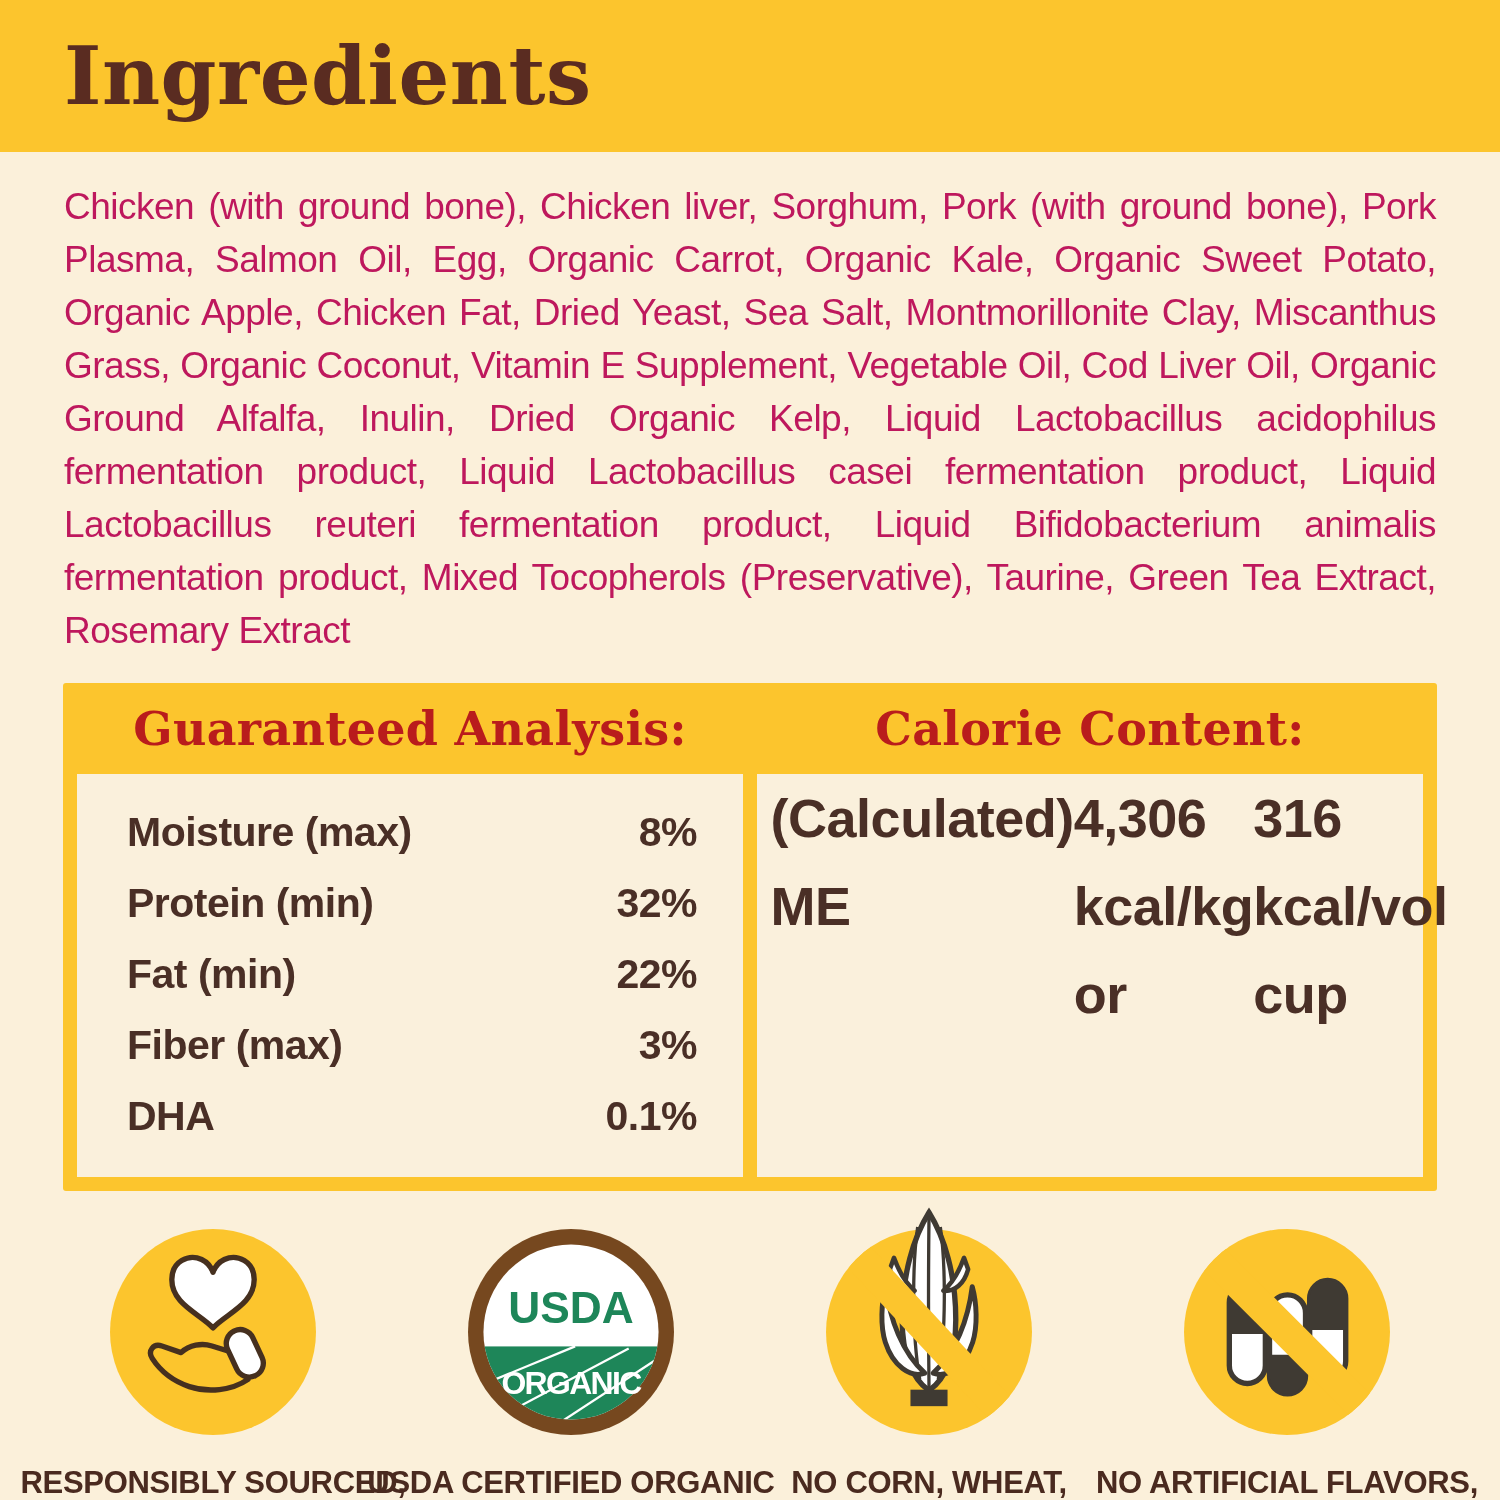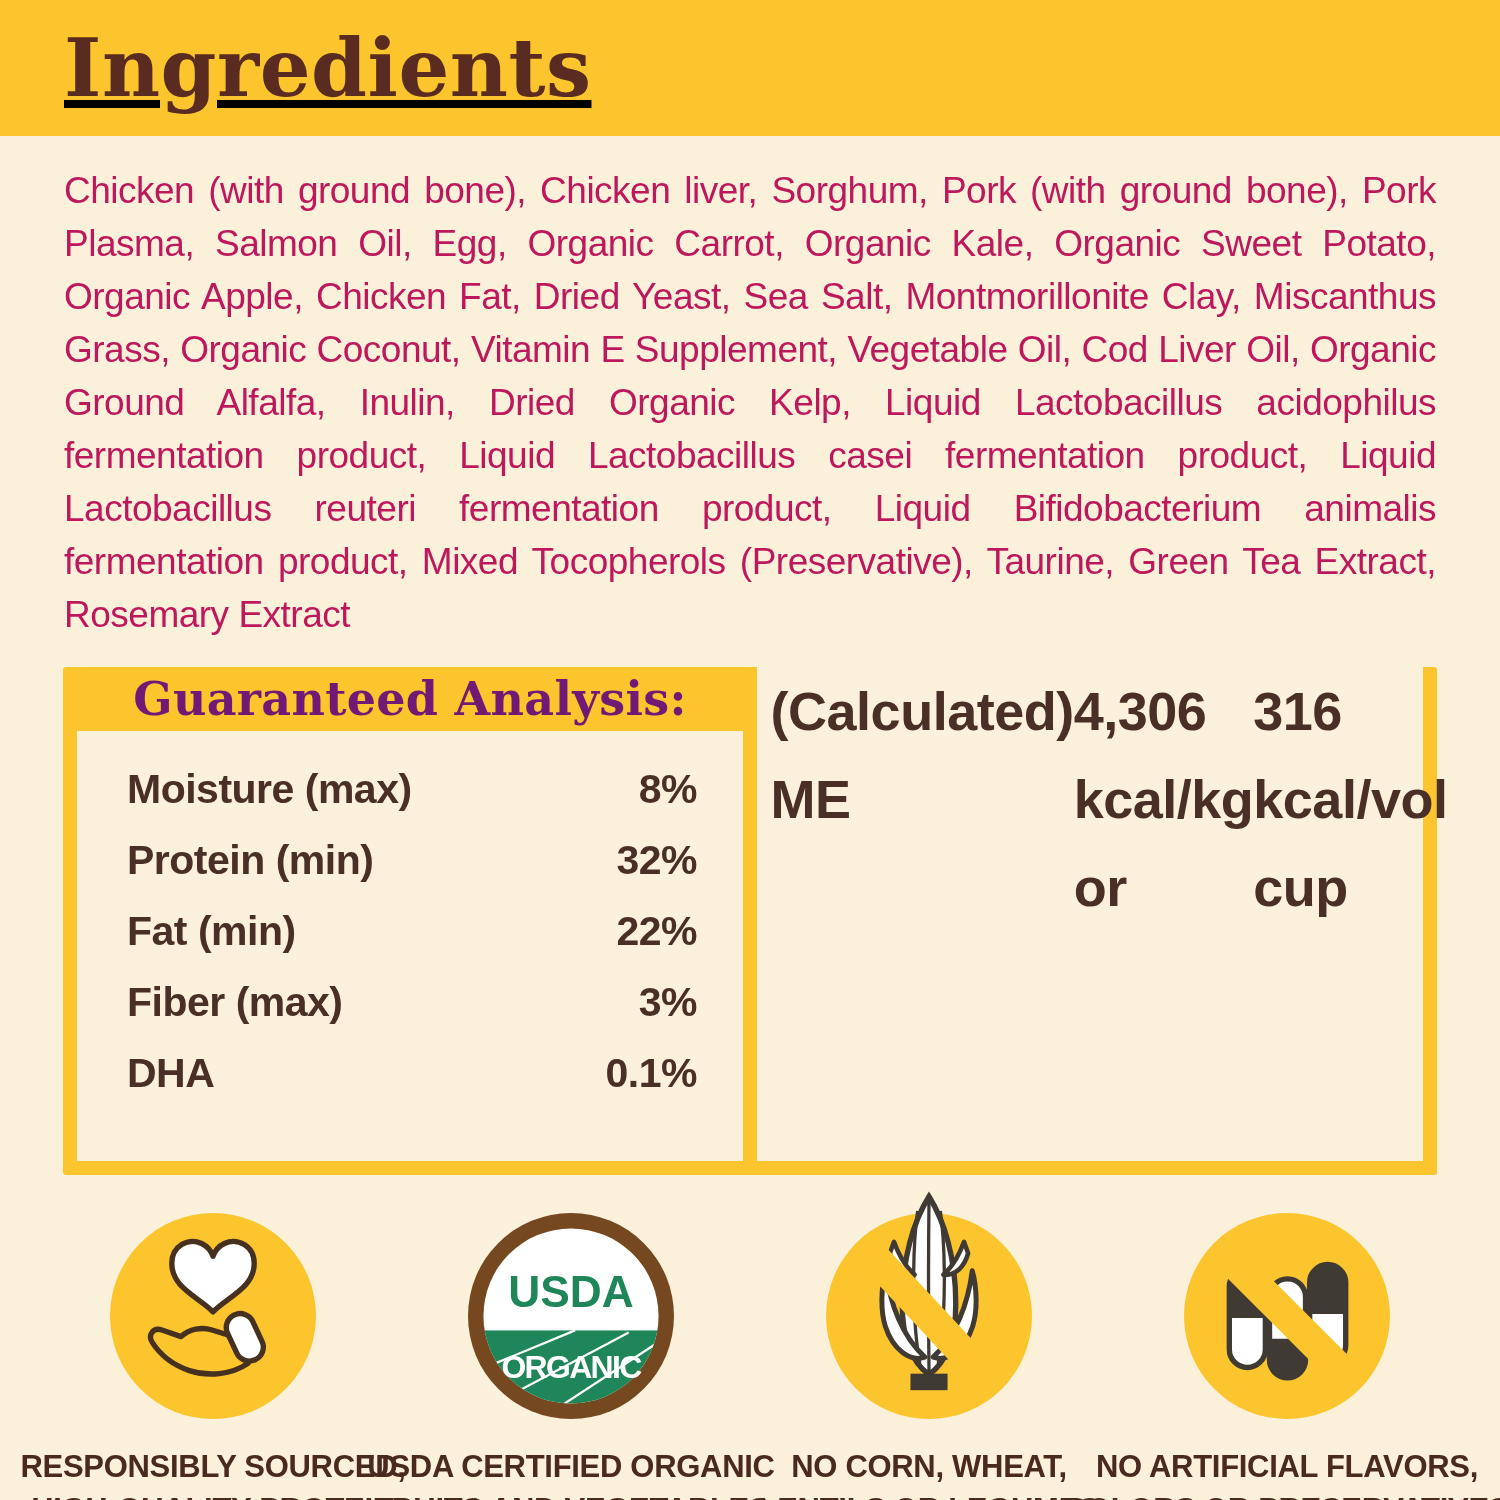--- a/index.html
+++ b/index.html
@@ -8,7 +8,7 @@
     background:#FBF0DA;font-family:"Liberation Sans",sans-serif;
   }
   
-  .band{height:136px;background:#FCC52D;display:flex;align-items:center;padding:0 64px;box-sizing:border-box;text-decoration:underline;}
+  .band{height:152px;background:#FCC52D;display:flex;align-items:center;padding:0 64px;box-sizing:border-box;}
   .band h1{margin:0;font-family:"DejaVu Serif",serif;font-weight:700;font-size:80px;line-height:1;color:#5A2C21;letter-spacing:.5px;}
   
   .ingredients{

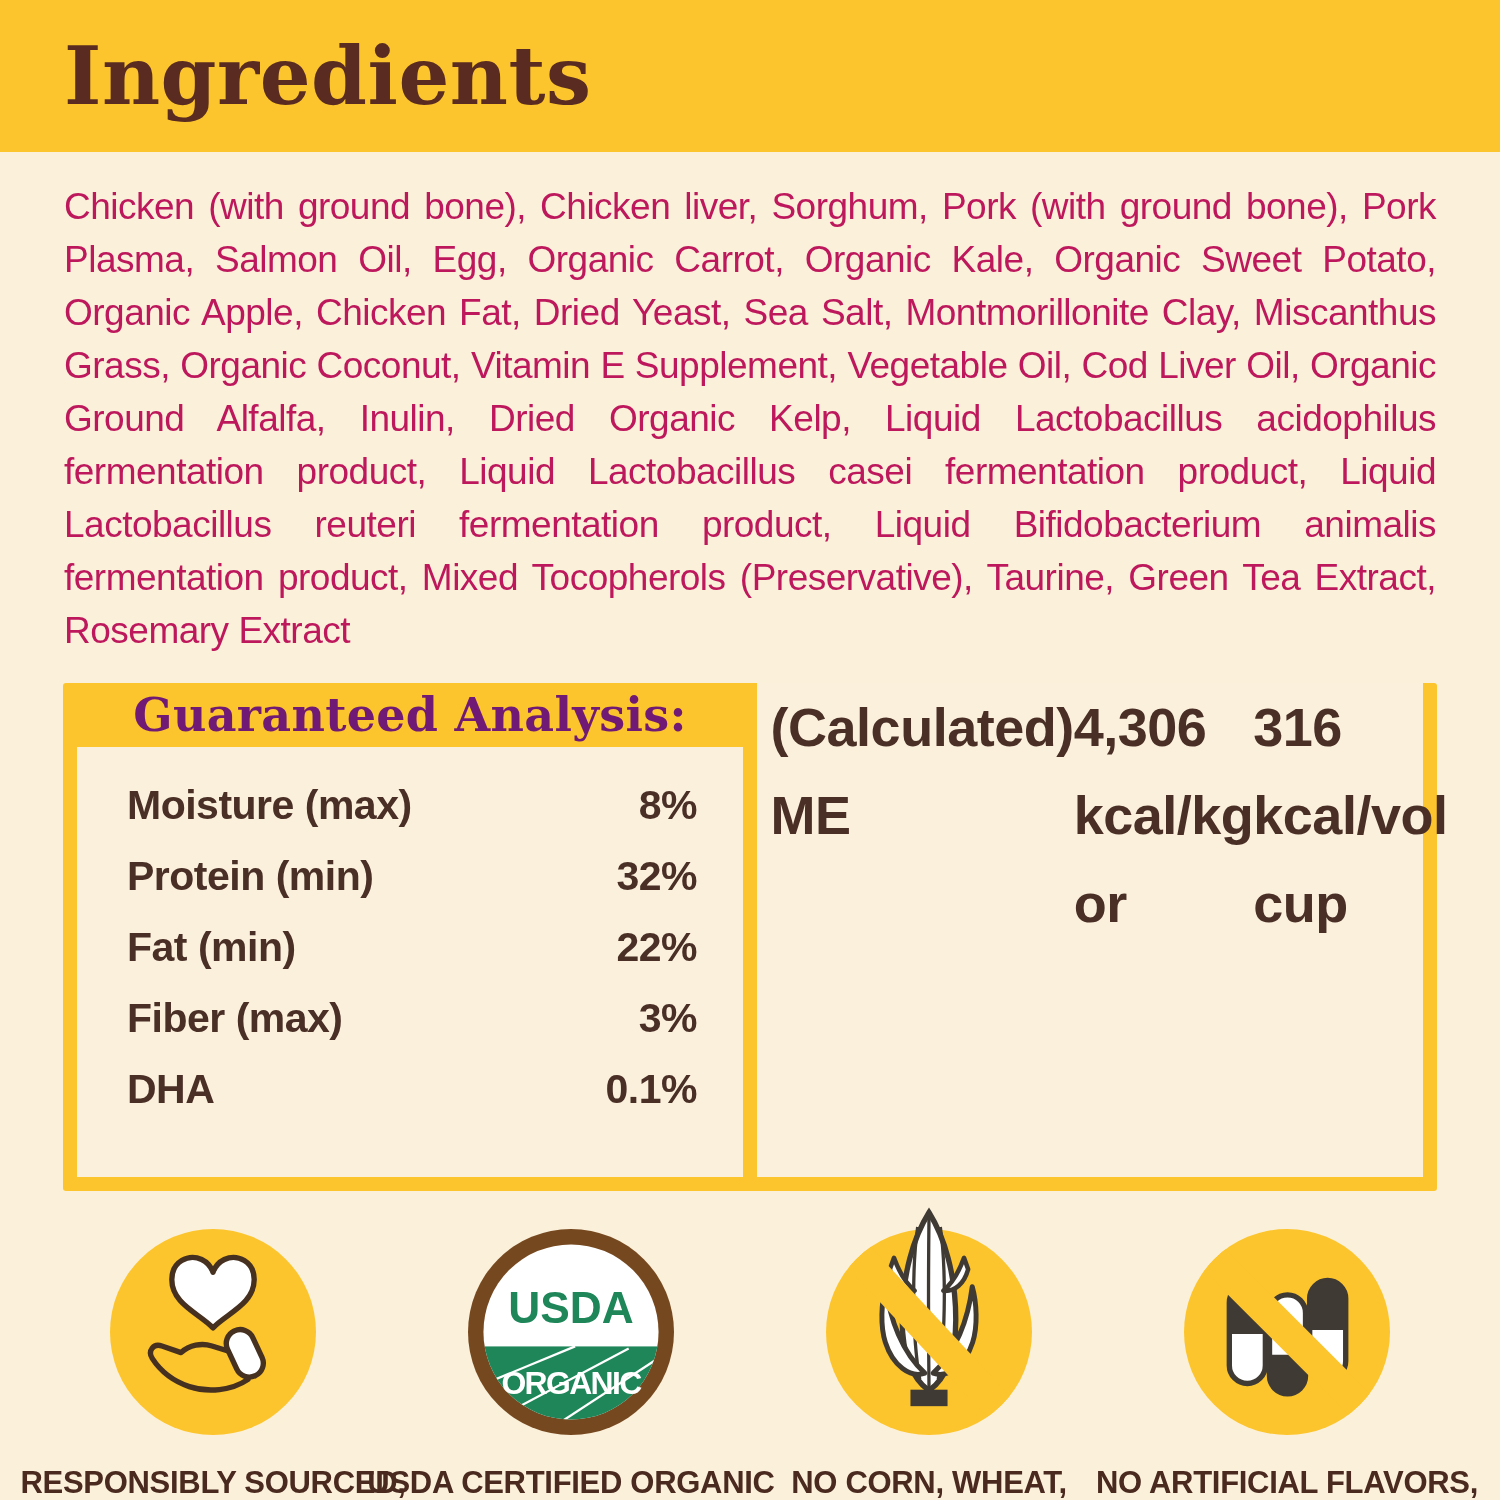--- a/index.html
+++ b/index.html
@@ -23,8 +23,8 @@
     padding:0 14px 14px;display:flex;gap:14px;
   }
   .acol{flex:1;display:flex;flex-direction:column;min-width:0;}
-  .box-title{height:64px;display:flex;align-items:center;justify-content:center;
-    font-family:"DejaVu Serif",serif;font-weight:700;font-size:46px;color:#701a75;letter-spacing:.3px;}
+  .box-title{height:91px;display:flex;align-items:center;justify-content:center;
+    font-family:"DejaVu Serif",serif;font-weight:700;font-size:46px;color:#b91c1c;letter-spacing:.3px;}
   .panel{flex:1;background:#FAF0DC;box-sizing:border-box;}
   .ga-panel{padding:36px 46px 0 50px;}
   .ga-row{display:flex;justify-content:space-between;align-items:flex-start;

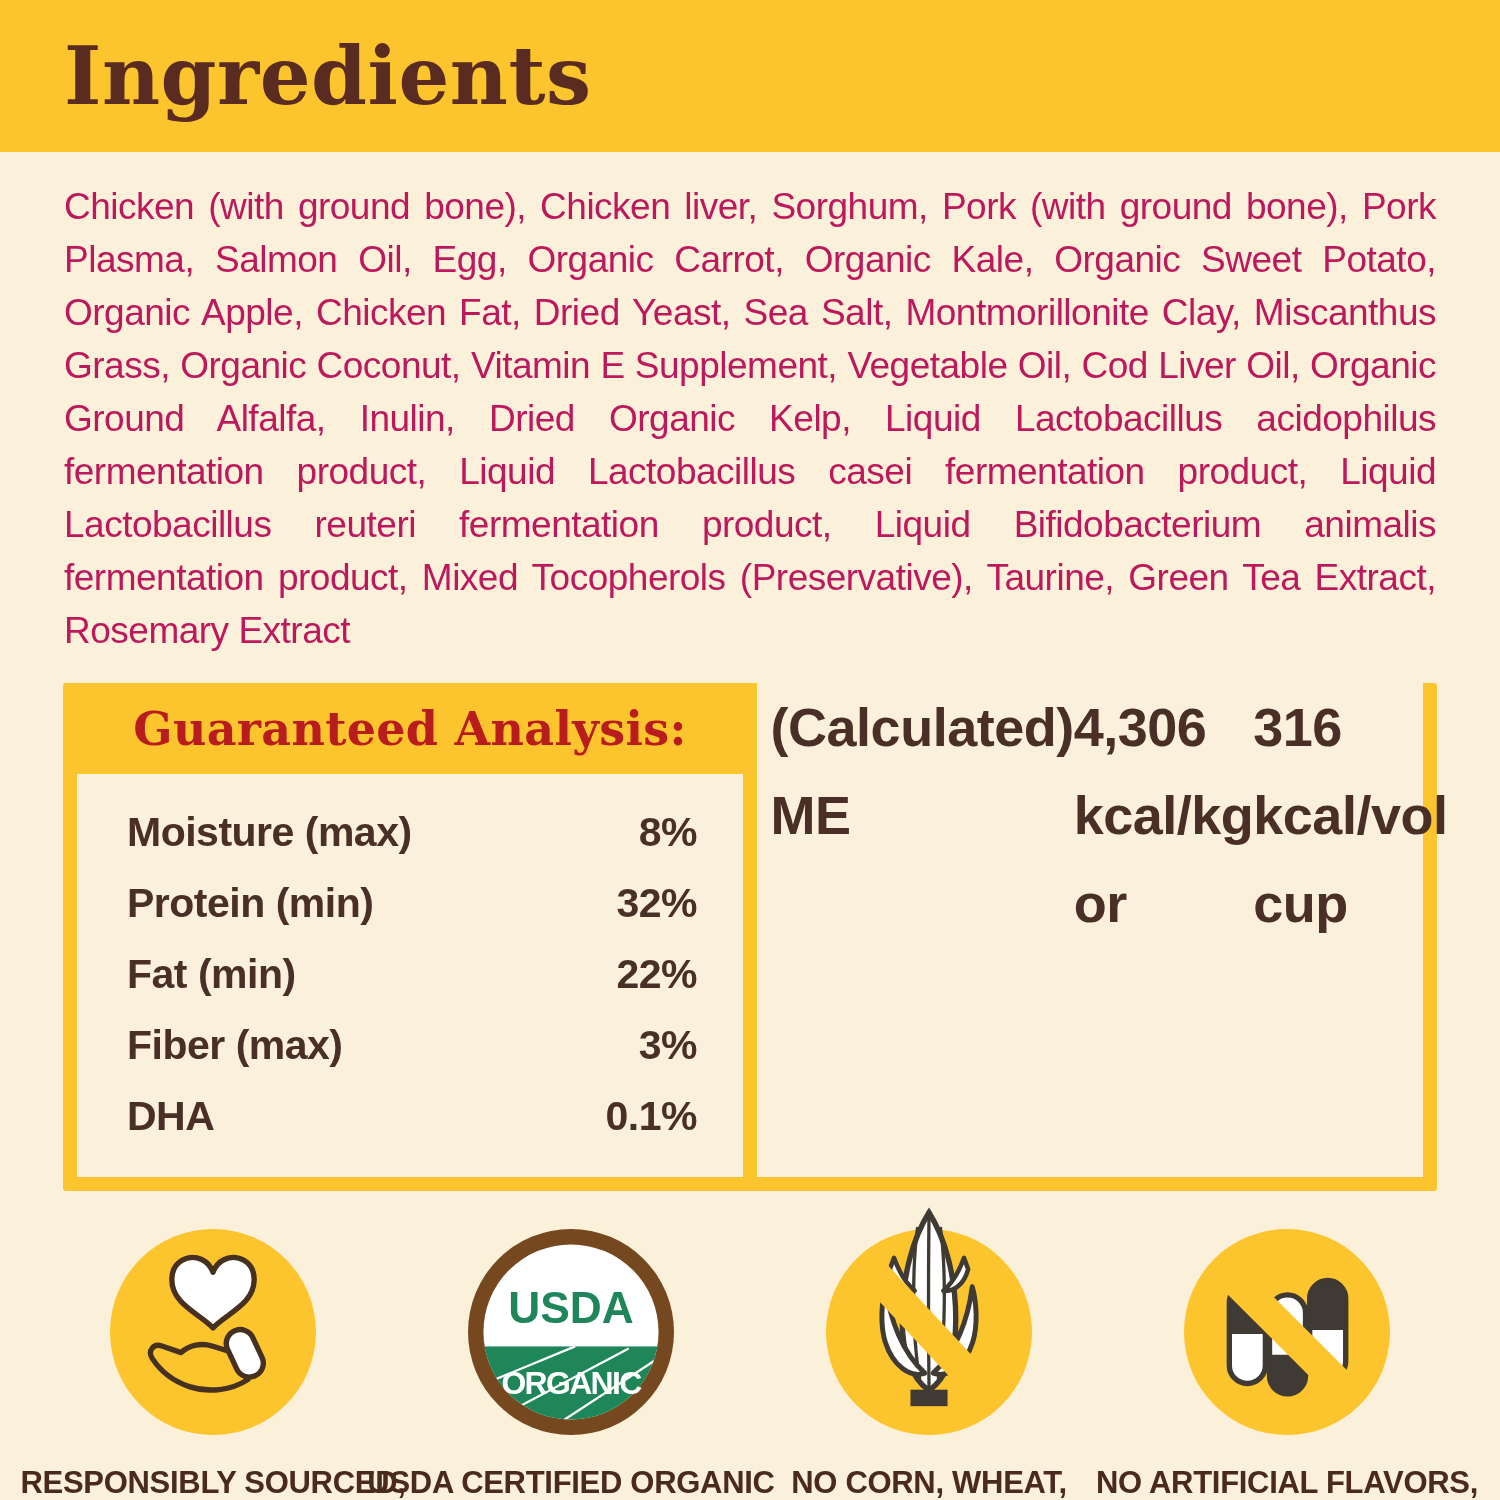--- a/index.html
+++ b/index.html
@@ -78,6 +78,7 @@
       </div>
     </div>
     <div class="acol">
+      <div class="box-title">Calorie Content:</div>
       <div class="panel cc-panel">
         <div>(Calculated) ME</div>
         <div>4,306 kcal/kg or</div>

